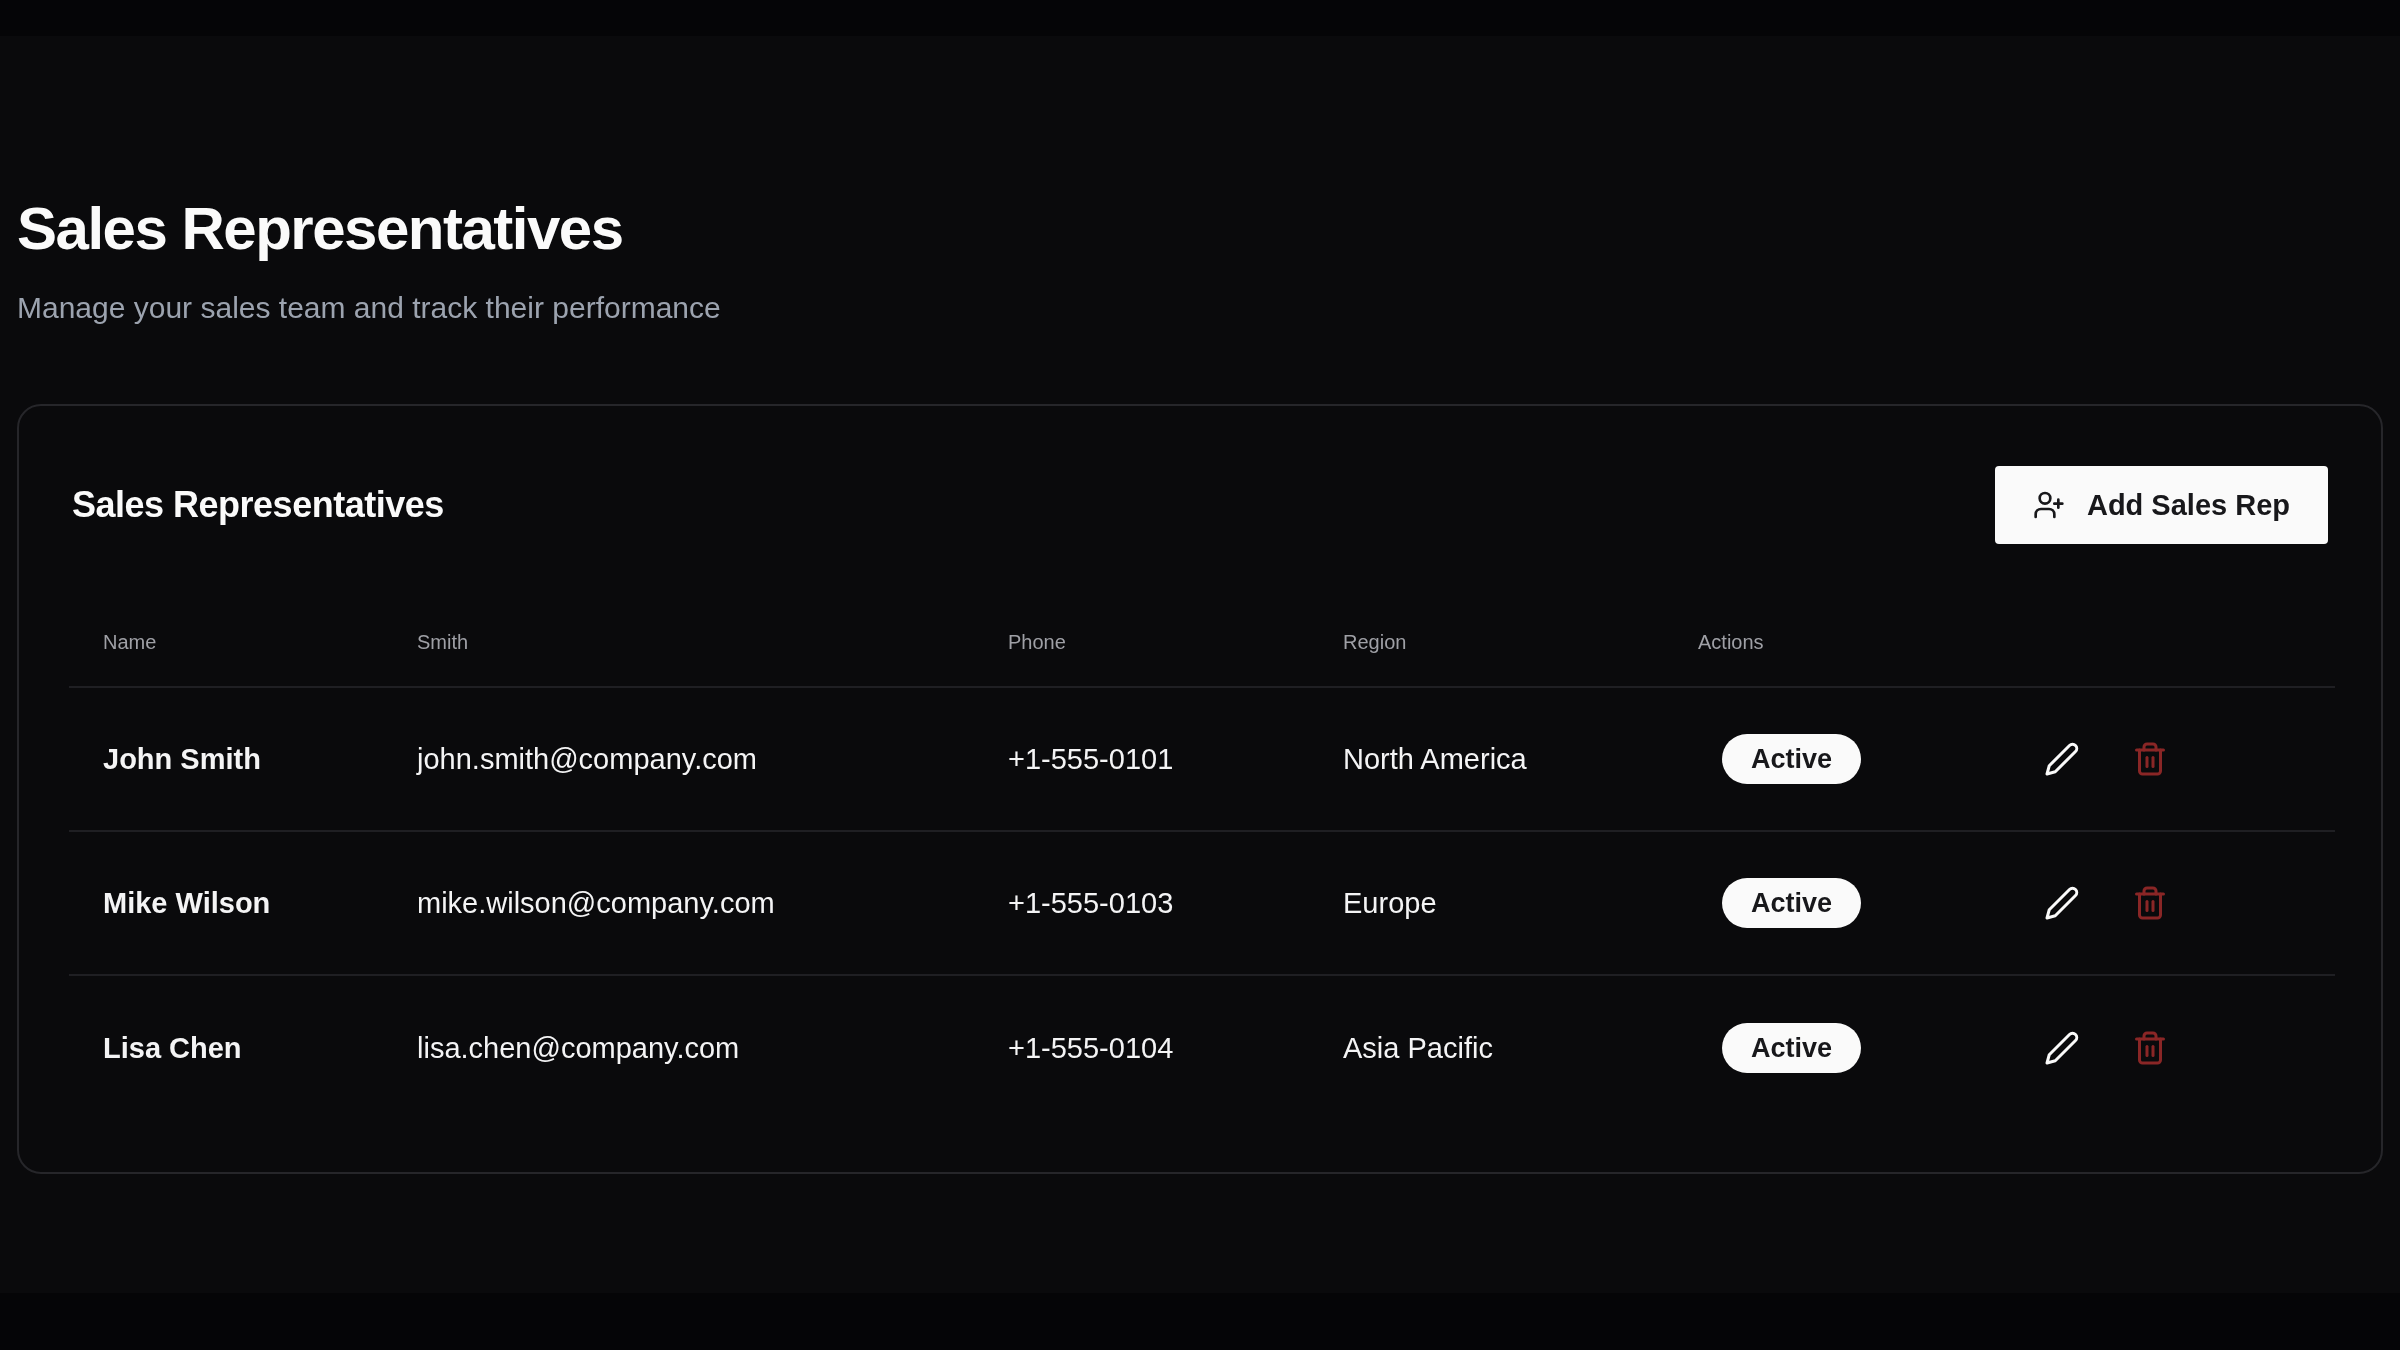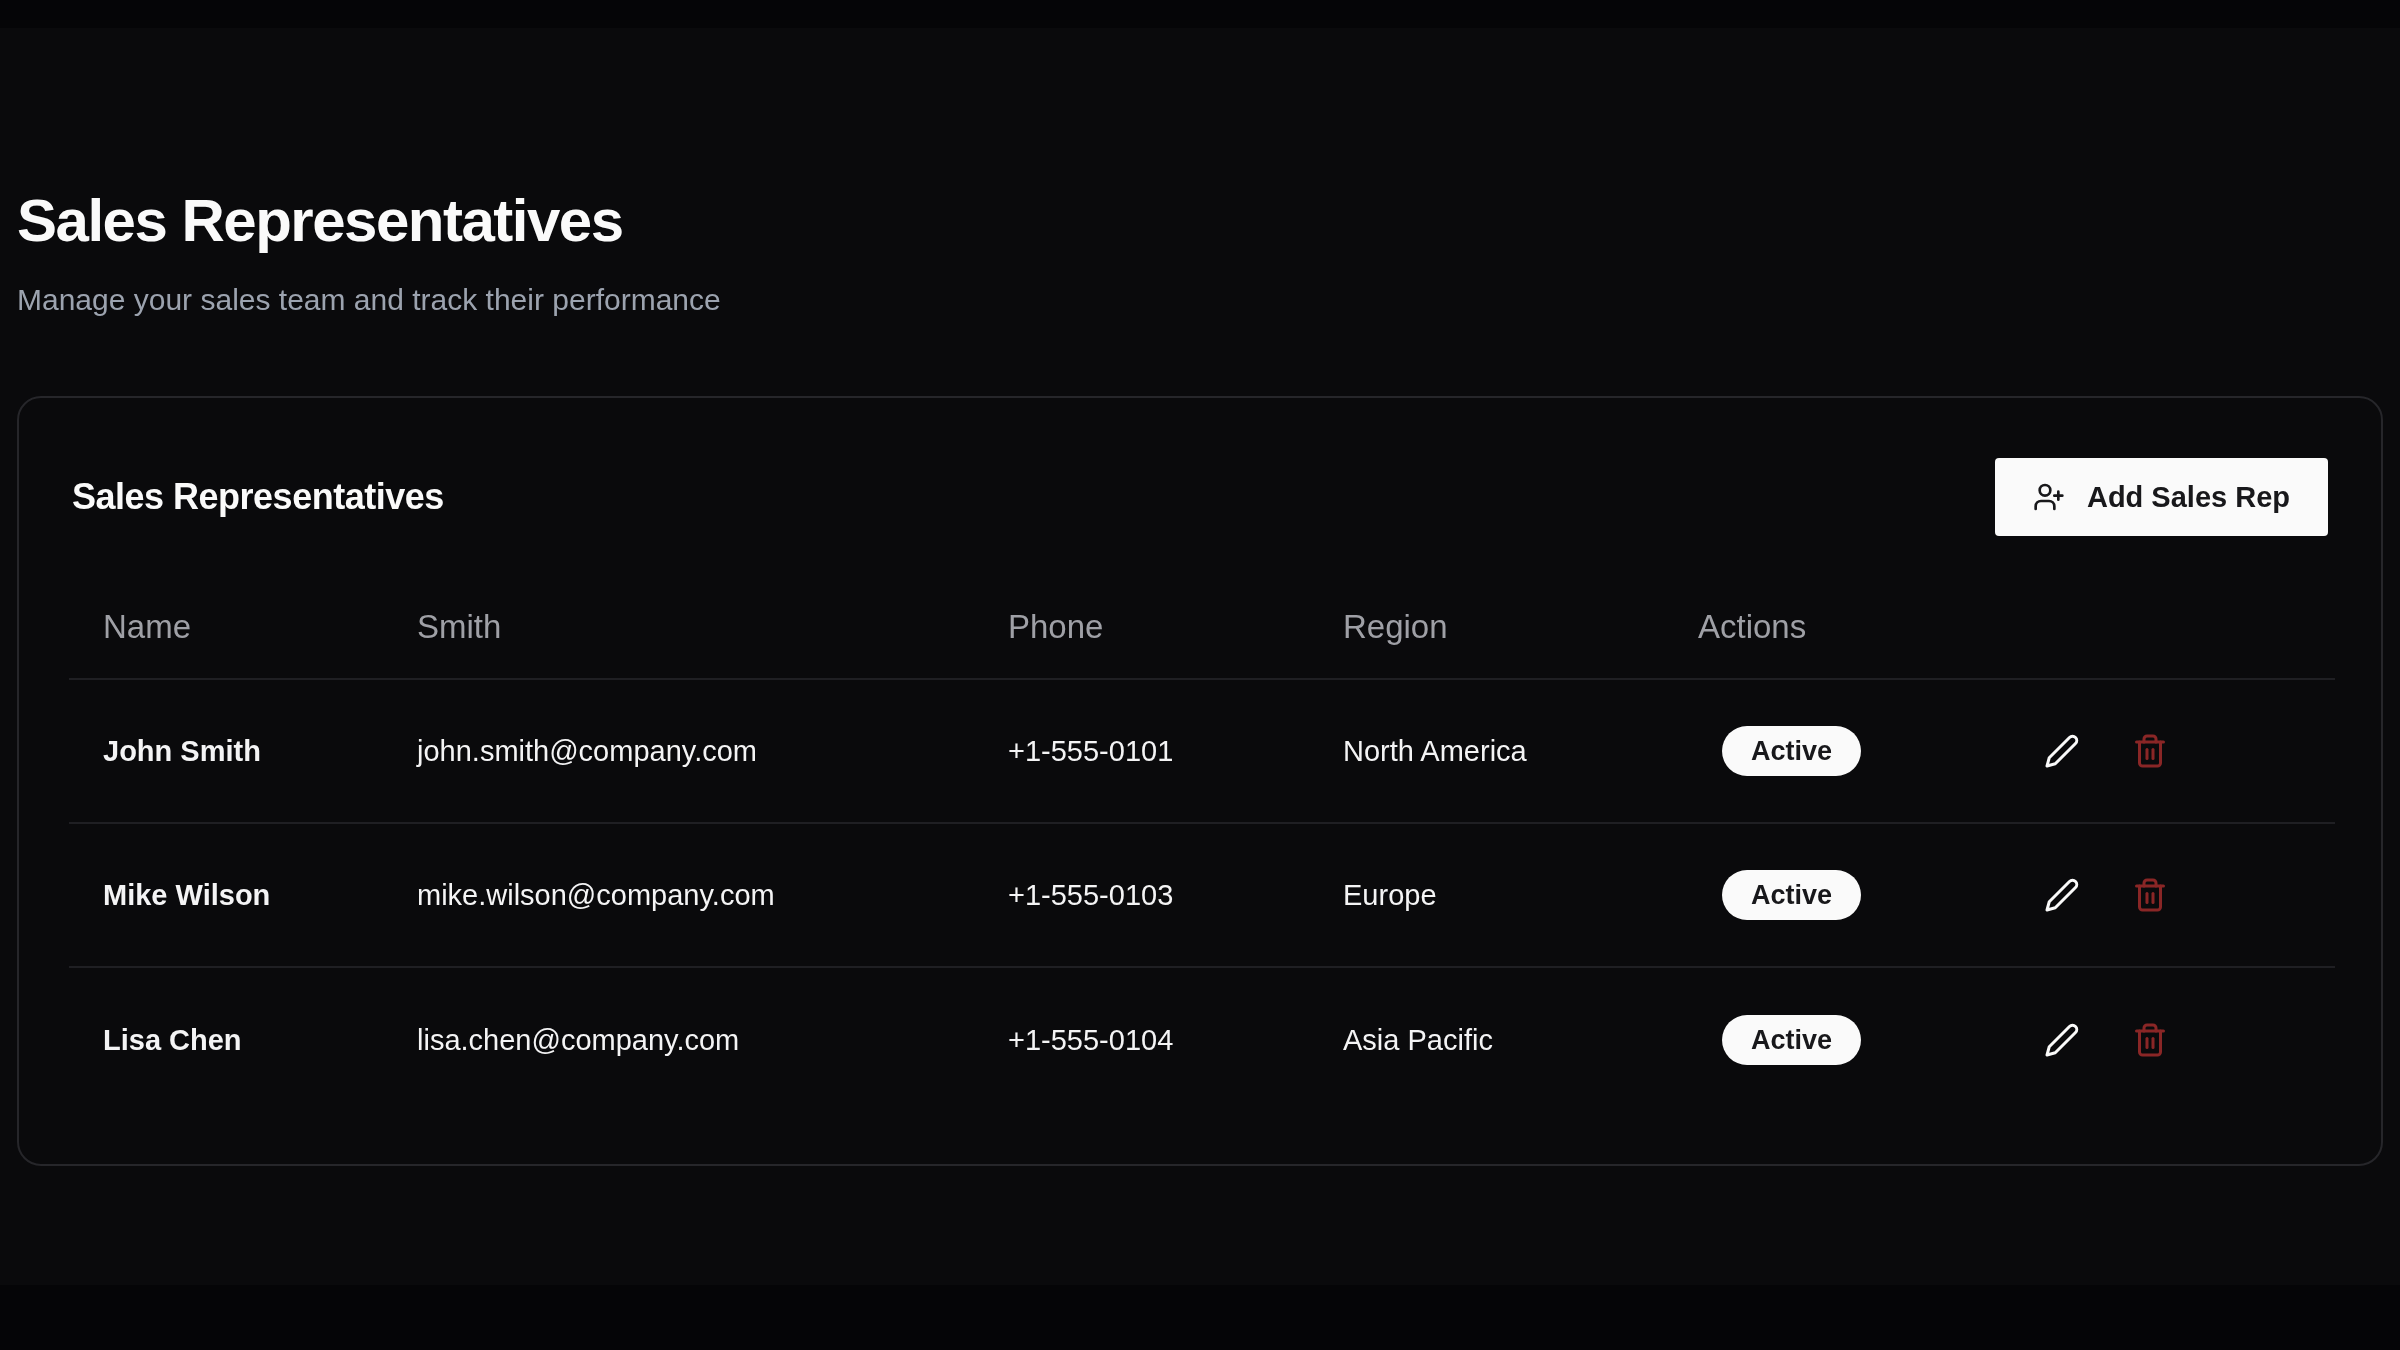--- a/index.html
+++ b/index.html
@@ -12,7 +12,7 @@
   }
   .page {
     position: absolute;
-    top: 28px; left: 0;
+    top: 36px; left: 0;
     width: 2400px; height: 1257px;
     background: #0a0a0c;
     padding: 0 17px;

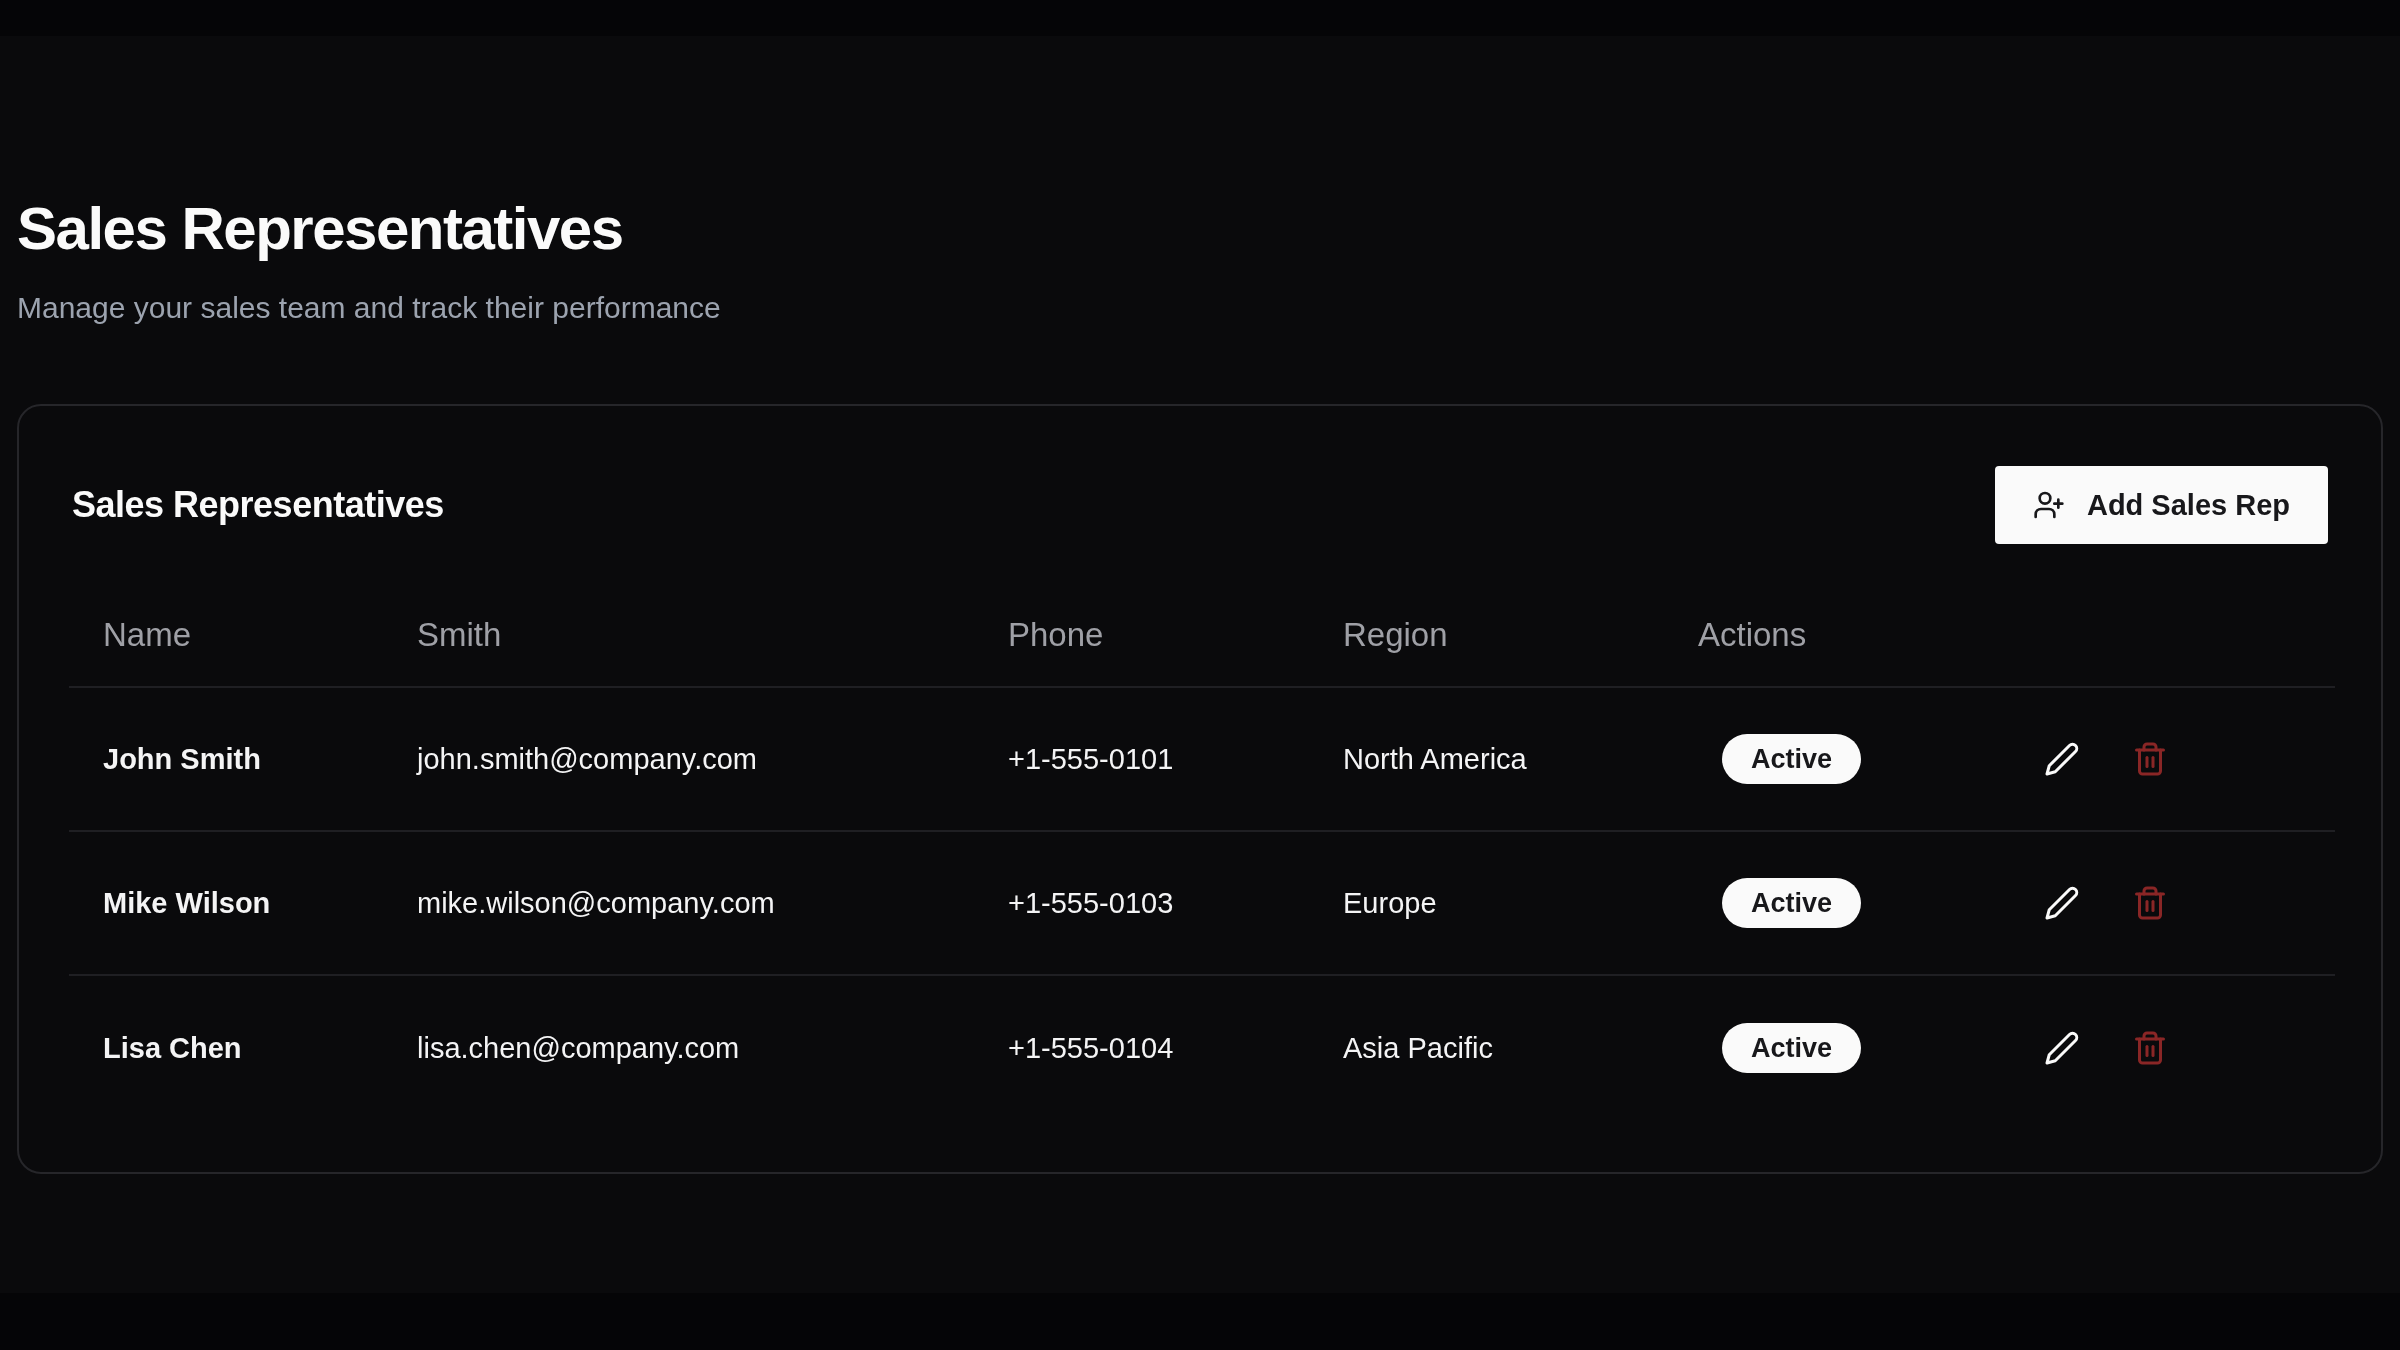--- a/index.html
+++ b/index.html
@@ -85,7 +85,7 @@
   }
   .thead .cell {
     padding-bottom: 32px;
-    font-size: 33px;
+    font-size: 20px;
     font-weight: 500;
     color: #9fa0a6;
   }

